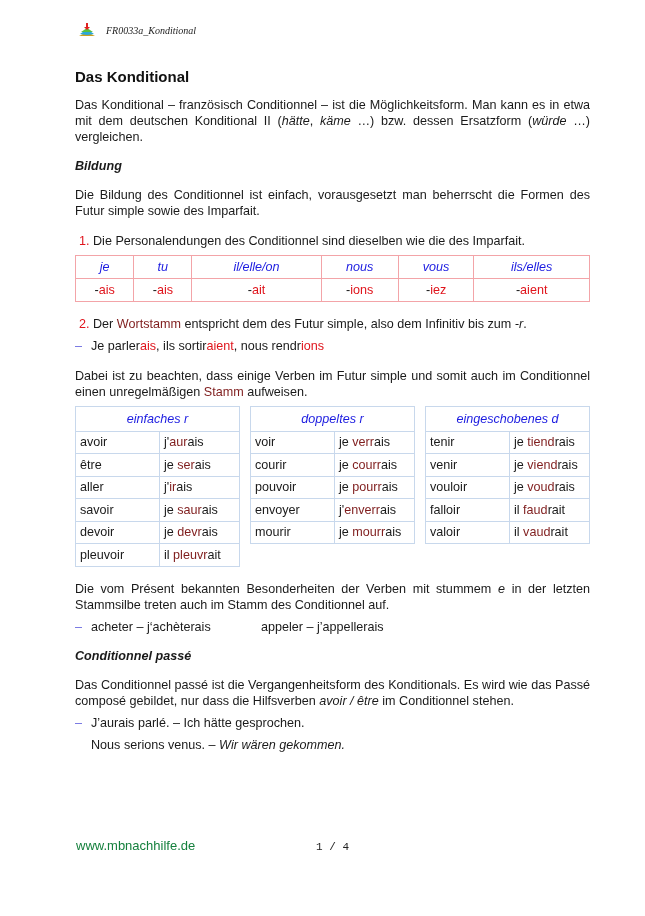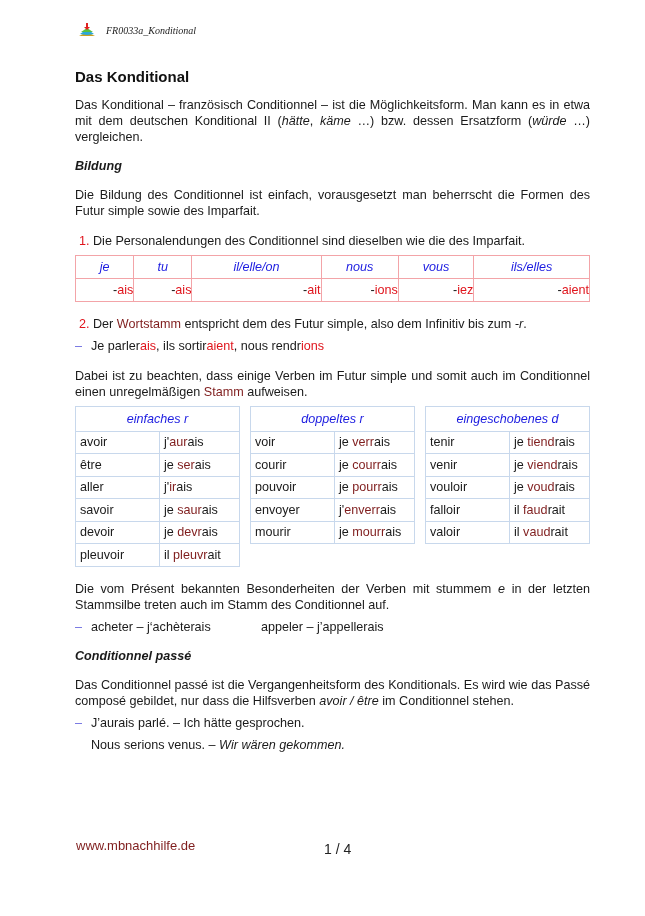--- a/index.html
+++ b/index.html
@@ -44,7 +44,7 @@
     border: 1px solid #f3a4a8; text-align: center; height: 22px; padding: 0;
   }
   table.endings tr.pron td { color: #1c1ce0; font-style: italic; }
-  table.endings tr.end-row td { color: #111; text-align: right; }
+  table.endings tr.end-row td { color: #111; }
 
   .tables { display: flex; justify-content: space-between; margin: 6px 0 14px 0; align-items: flex-start; }
   table.verbs {

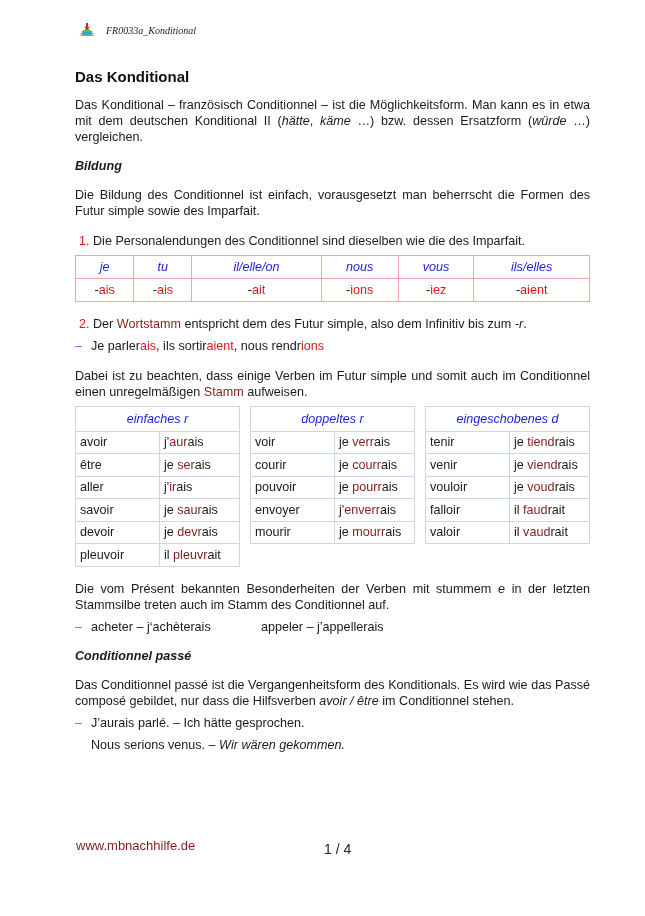--- a/index.html
+++ b/index.html
@@ -62,7 +62,7 @@
   .example-row { display: flex; }
   .footer-url {
     position: absolute; left: 76px; top: 838px; font-family: "Liberation Sans", sans-serif;
-    font-size: 13px; color: #7f1d1d;
+    font-size: 13px; color: #15803d;
   }
   .footer-page {
     position: absolute; left: 324px; top: 841px; font-family: Liberation Sans, sans-serif;

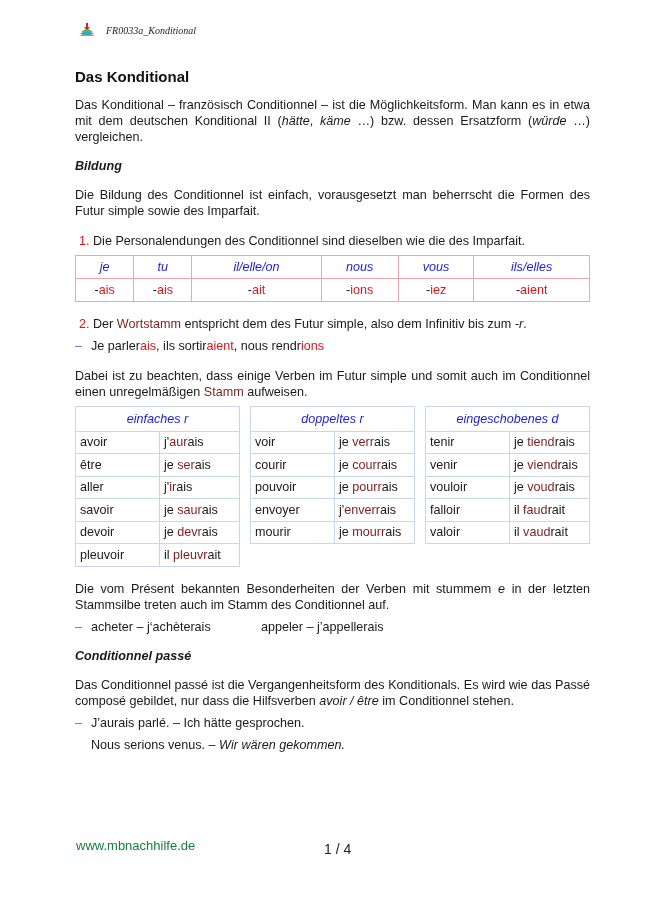--- a/index.html
+++ b/index.html
@@ -65,8 +65,8 @@
     font-size: 13px; color: #15803d;
   }
   .footer-page {
-    position: absolute; left: 324px; top: 841px; font-family: Liberation Sans, sans-serif;
-    font-size: 14px; color: #222;
+    position: absolute; left: 316px; top: 841px; font-family: Liberation Mono, monospace;
+    font-size: 11px; color: #222;
   }
 </style>
 </head>

